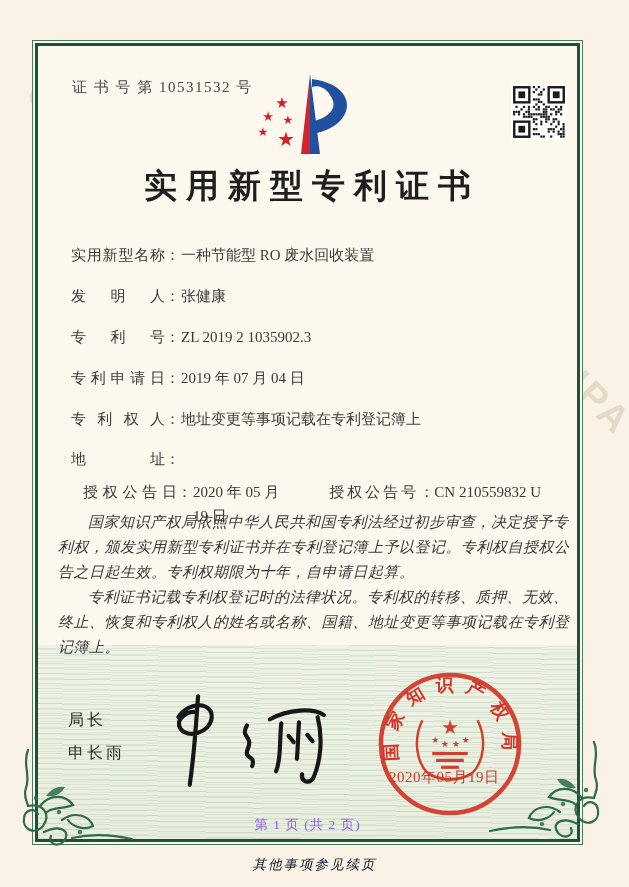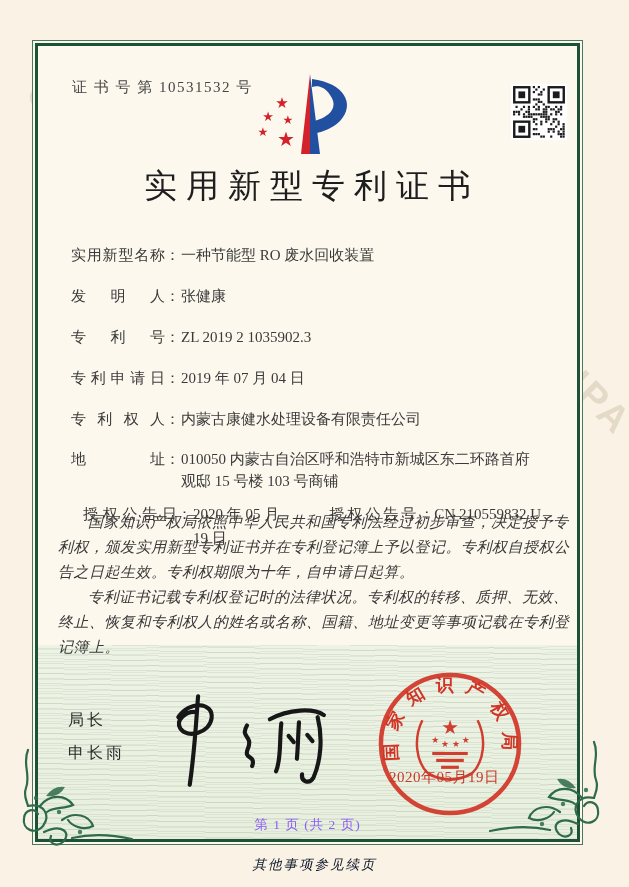--- a/index.html
+++ b/index.html
@@ -30,7 +30,7 @@
       padding:2px;box-sizing:border-box;}
 
   .title{position:absolute;left:32px;top:164px;width:551px;text-align:center;
-         font-size:33px;font-weight:400;color:#1e1e1e;letter-spacing:9px;text-indent:9px;}
+         font-size:33px;font-weight:700;color:#1e1e1e;letter-spacing:9px;text-indent:9px;}
 
   .fields{position:absolute;left:71px;top:243px;width:470px;font-size:15px;color:#3a3a3a;}
   .frow{display:flex;line-height:24px;margin-bottom:17px;}

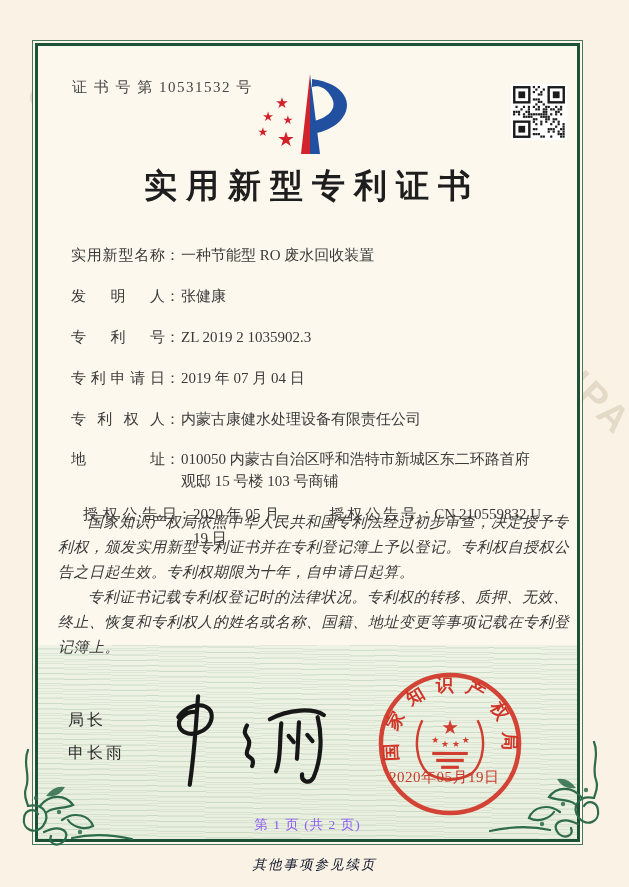--- a/index.html
+++ b/index.html
@@ -240,7 +240,7 @@
     <div class="frow">
       <span class="flabel">专利权人</span>
         <span class="fcolon">：</span>
-        <span class="fvalue">内蒙古康健水处理设备有限责任公司</span>
+        <span class="fvalue">地址变更等事项记载在专利登记簿上</span>
     </div>
     <div class="frow addr">
       <span class="flabel">地址</span>

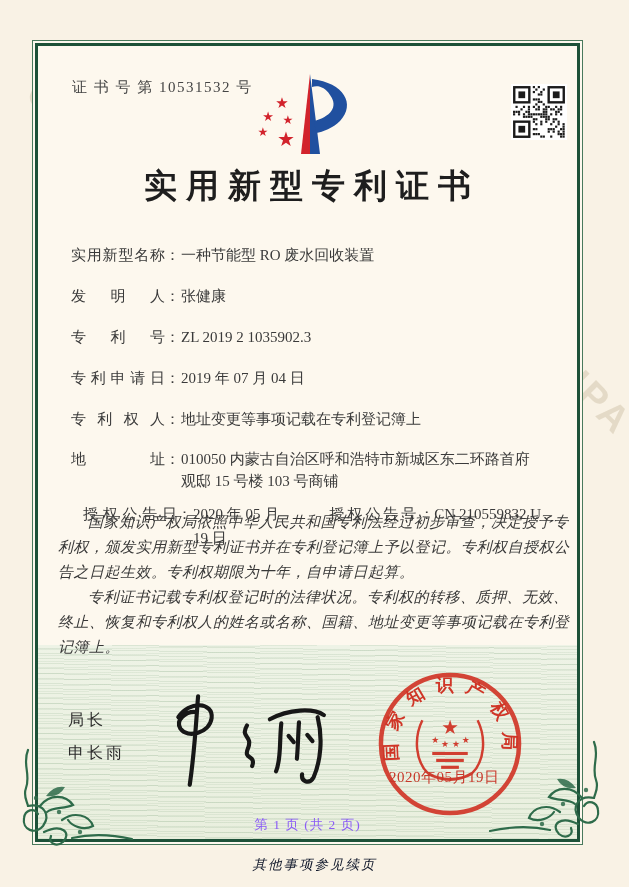--- a/index.html
+++ b/index.html
@@ -245,7 +245,6 @@
     <div class="frow addr">
       <span class="flabel">地址</span>
         <span class="fcolon">：</span>
-        <span class="fvalue">010050  内蒙古自治区呼和浩特市新城区东二环路首府观邸 15 号楼 103 号商铺</span>
     </div>
     <div class="frow grant">
       <span class="flabel">授权公告日</span>

